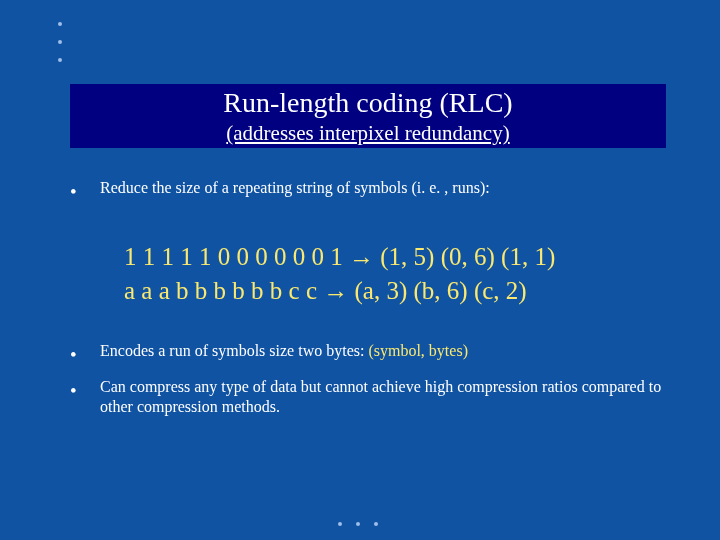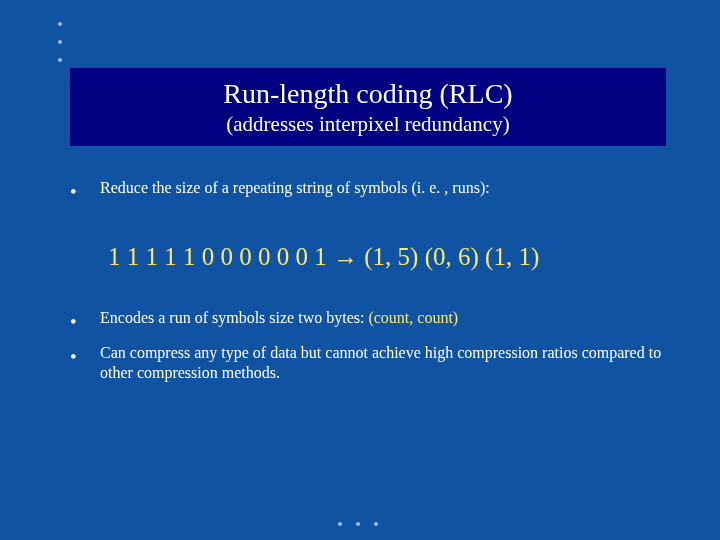--- a/index.html
+++ b/index.html
@@ -33,10 +33,10 @@
   }
   .title-band {
     position: absolute;
-    top: 68px;
+    top: 84px;
     left: 70px;
     right: 54px;
-    height: 78px;
+    height: 64px;
     background: #000080;
     display: flex;
     flex-direction: column;

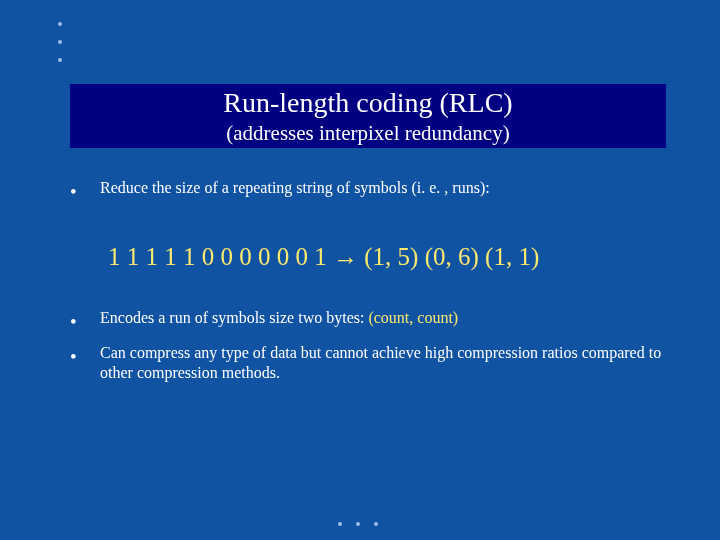--- a/index.html
+++ b/index.html
@@ -52,6 +52,7 @@
   .title-sub {
     color: #ffffff;
     font-size: 21px;
+    text-decoration: underline;
     margin-top: 2px;
   }
   .content {

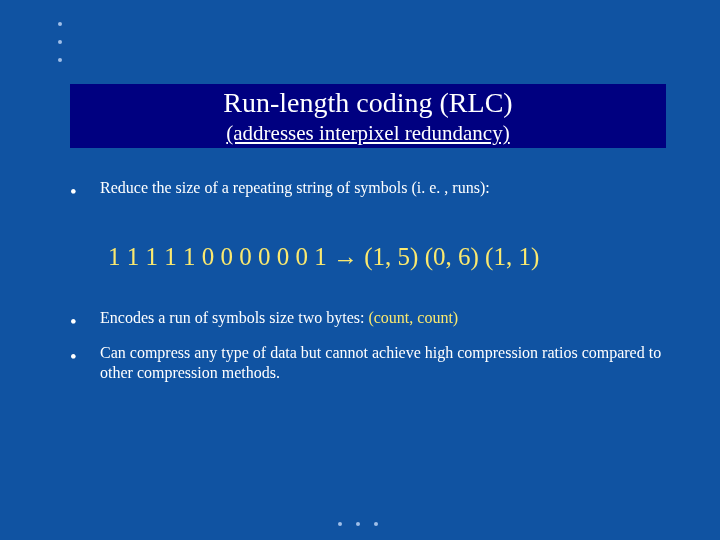--- a/index.html
+++ b/index.html
@@ -80,7 +80,7 @@
     line-height: 1.25;
   }
   .examples {
-    margin: 36px 0 34px 38px;
+    margin: 36px 0 34px 54px;
   }
   .ex-line {
     font-size: 25px;

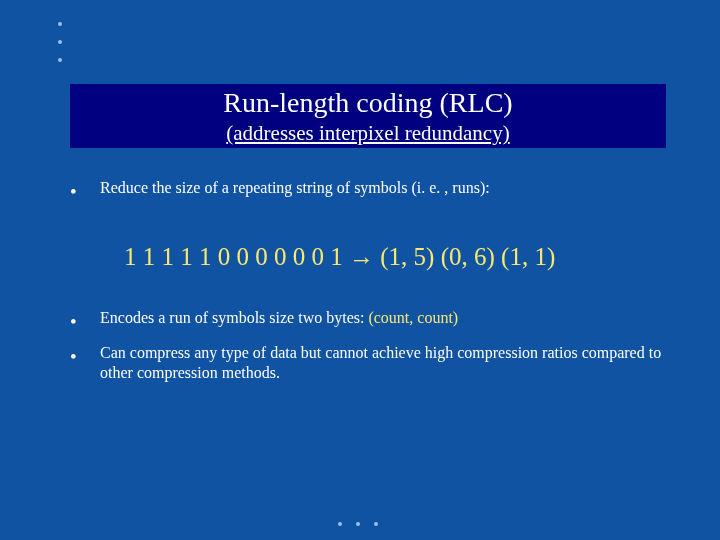--- a/index.html
+++ b/index.html
@@ -117,6 +117,7 @@
 
   <div class="examples">
     <div class="ex-line">1 1 1 1 1 0 0 0 0 0 0 1 → (1, 5) (0, 6) (1, 1)</div>
+    <div class="ex-line">a a a b b b b b b c c → (a, 3) (b, 6) (c, 2)</div>
   </div>
 
   <div class="bullet-row">

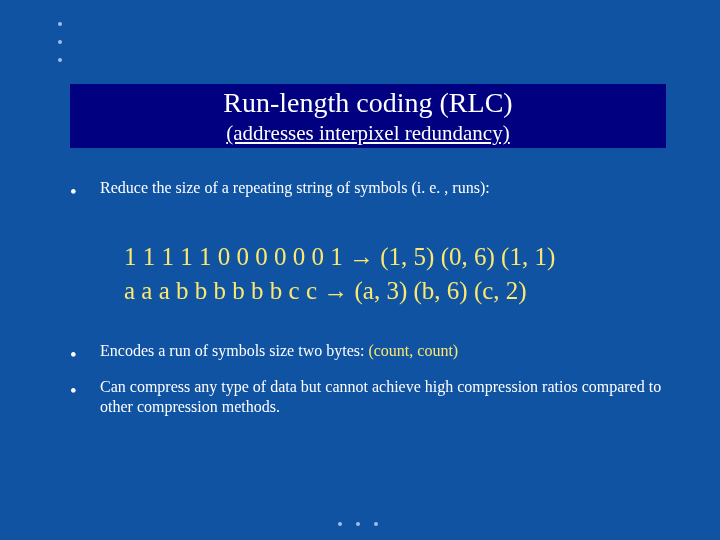--- a/index.html
+++ b/index.html
@@ -123,7 +123,7 @@
   <div class="bullet-row">
     <div class="bmark">•</div>
     <div class="btext">
-      <span class="plain">Encodes a run of symbols size two bytes: </span><span class="highlight">(count, count)</span>
+      <span class="plain">Encodes a run of symbols size two bytes: </span><span class="highlight">(symbol, bytes)</span>
     </div>
   </div>
 

